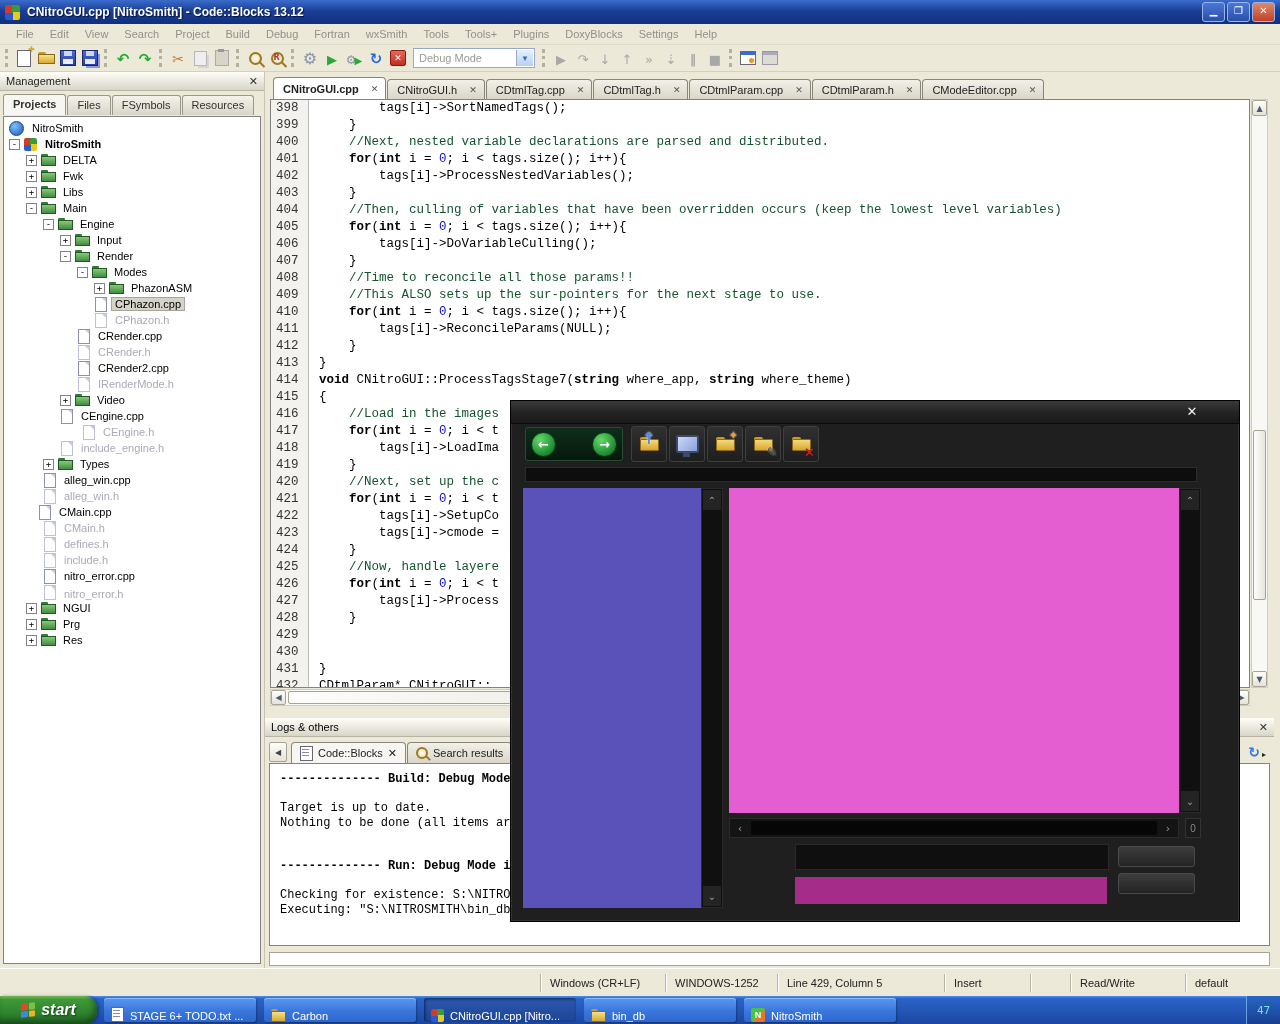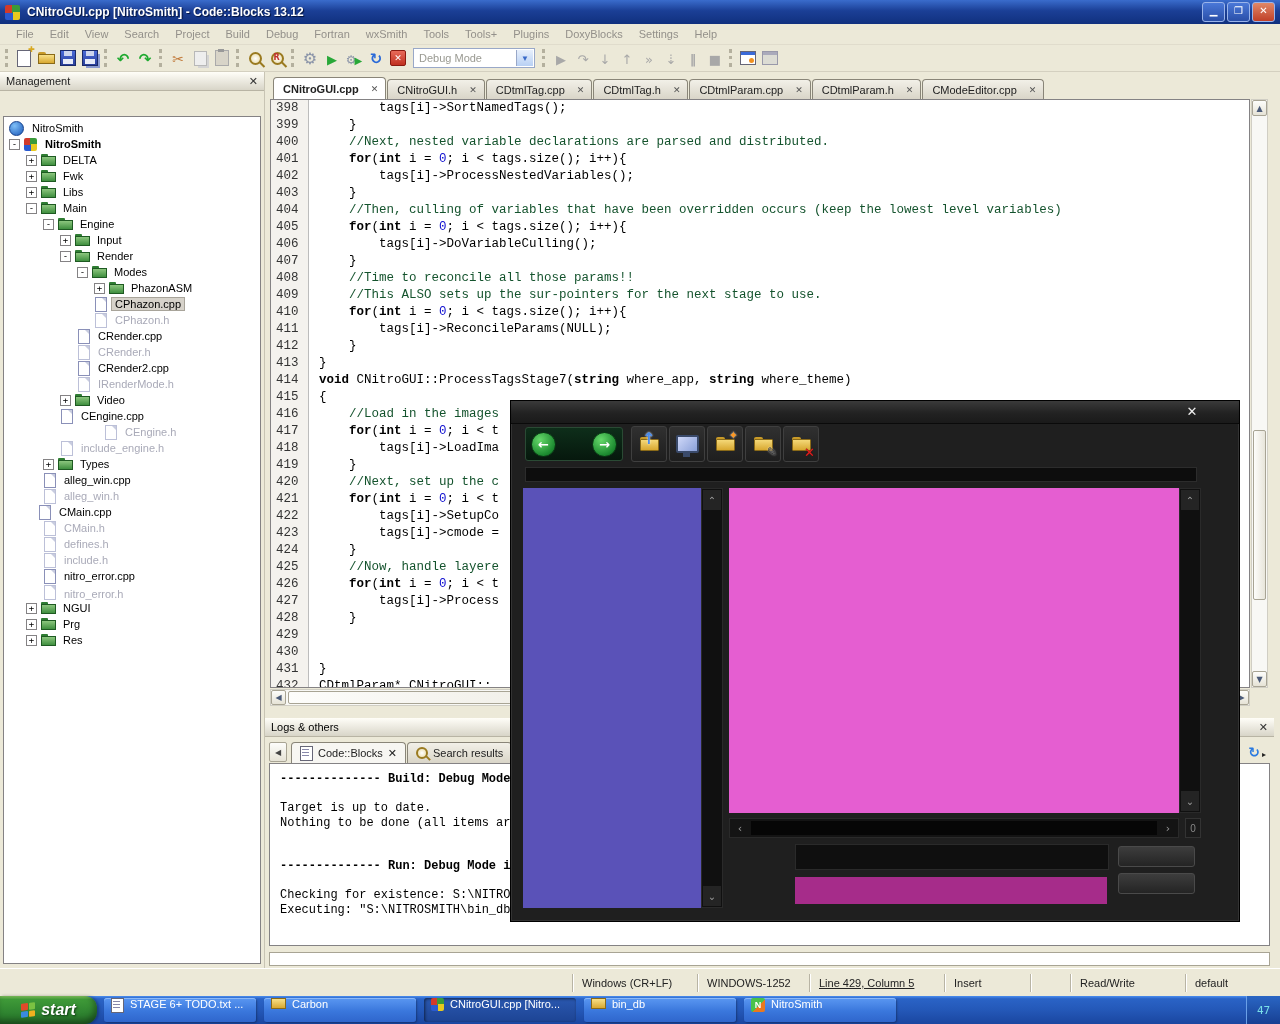--- a/index.html
+++ b/index.html
@@ -354,6 +354,12 @@
       <span>Management</span>
       <span class="xclose">✕</span>
     </div>
+    <div id="mgmt-tabs">
+        <span class="mtab active">Projects</span>
+        <span class="mtab">Files</span>
+        <span class="mtab">FSymbols</span>
+        <span class="mtab">Resources</span>
+      </div>
     <div id="tree">
         <div class="trow" style="padding-left: 5px;">
           <span class="wsico"></span>

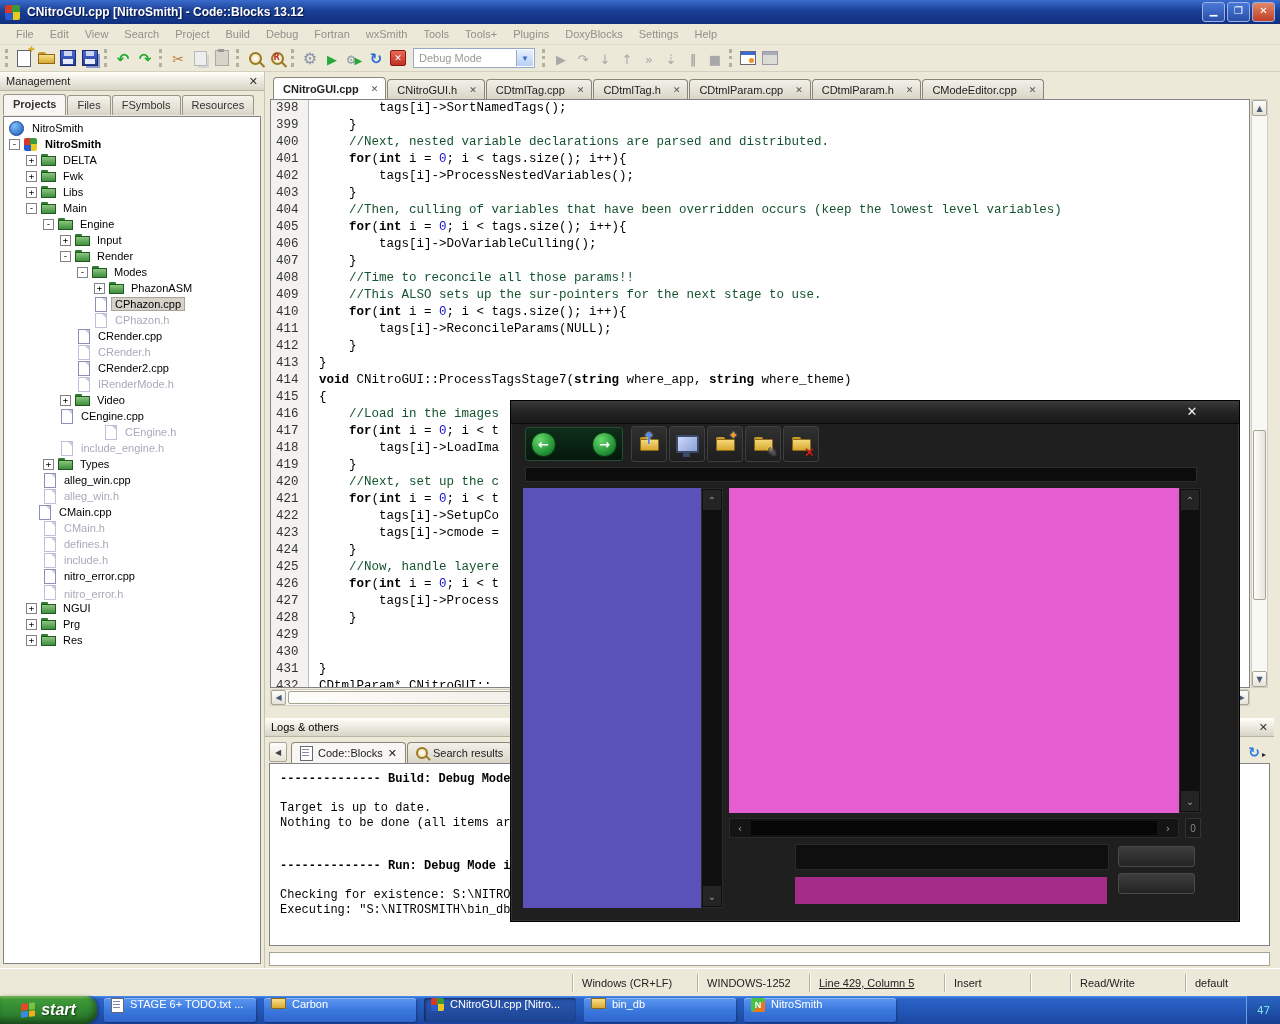--- a/index.html
+++ b/index.html
@@ -448,7 +448,7 @@
           <span class="fico"></span>
           <span class="tlabel">CEngine.cpp</span>
         </div>
-        <div class="trow gray" style="padding-left: 56px; margin-left: 44px;">
+        <div class="trow gray" style="padding-left: 78px;">
           <span class="fico"></span>
           <span class="tlabel">CEngine.h</span>
         </div>

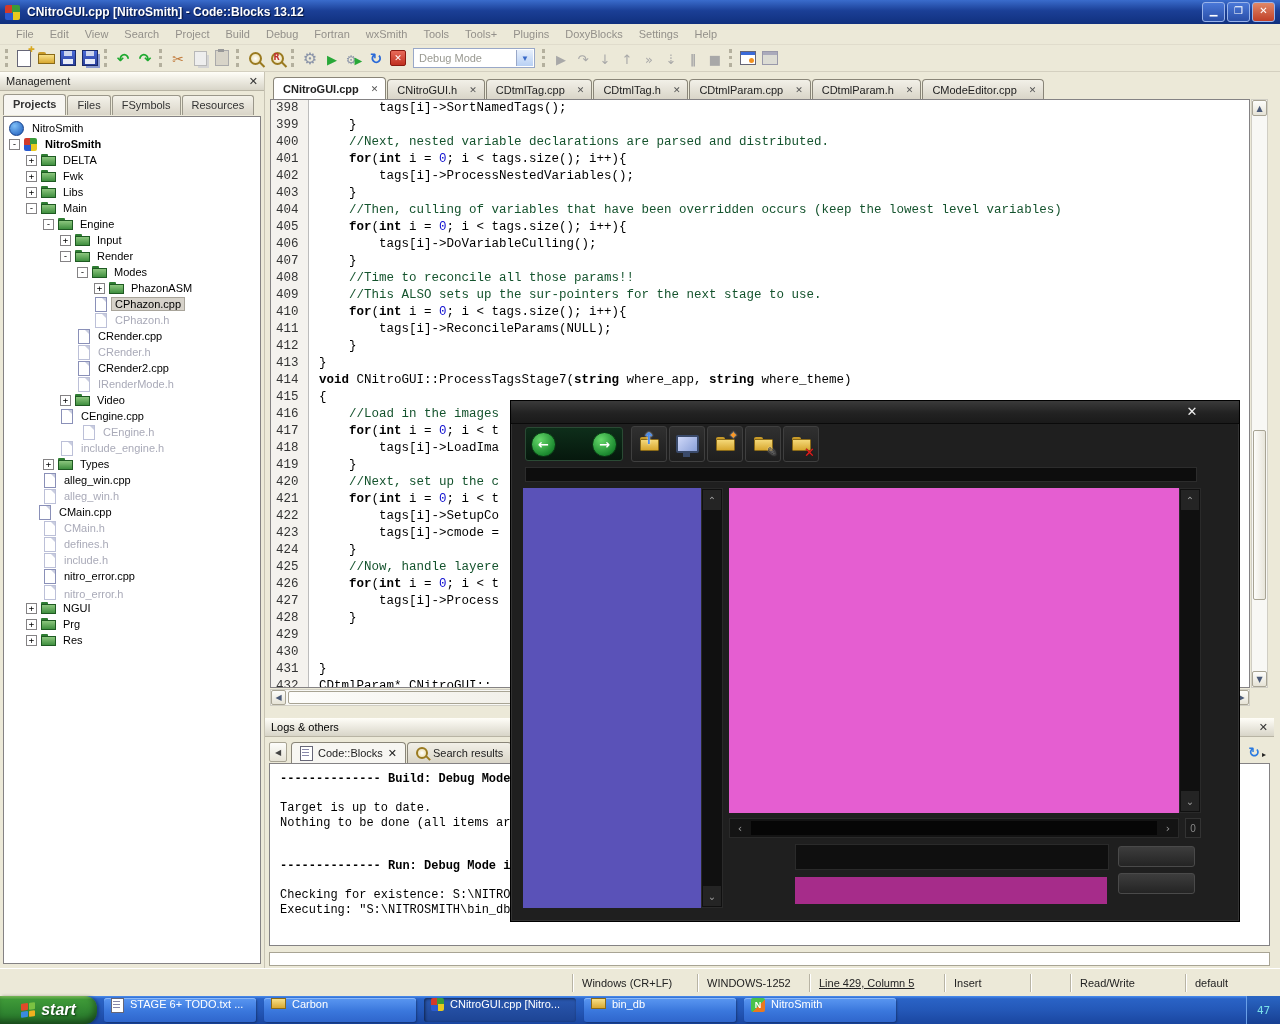--- a/index.html
+++ b/index.html
@@ -736,7 +736,7 @@
       <span class="sfield" style="flex: 1 1 0%; border-left: none; box-shadow: none;"></span>
       <span class="sfield" style="width: 125px;">Windows (CR+LF)</span>
       <span class="sfield" style="width: 112px;">WINDOWS-1252</span>
-      <span class="sfield" style="width: 135px; text-decoration: underline;">Line 429, Column 5</span>
+      <span class="sfield" style="width: 167px;">Line 429, Column 5</span>
       <span class="sfield" style="width: 86px;">Insert</span>
       <span class="sfield" style="width: 40px;"></span>
       <span class="sfield" style="width: 115px;">Read/Write</span>

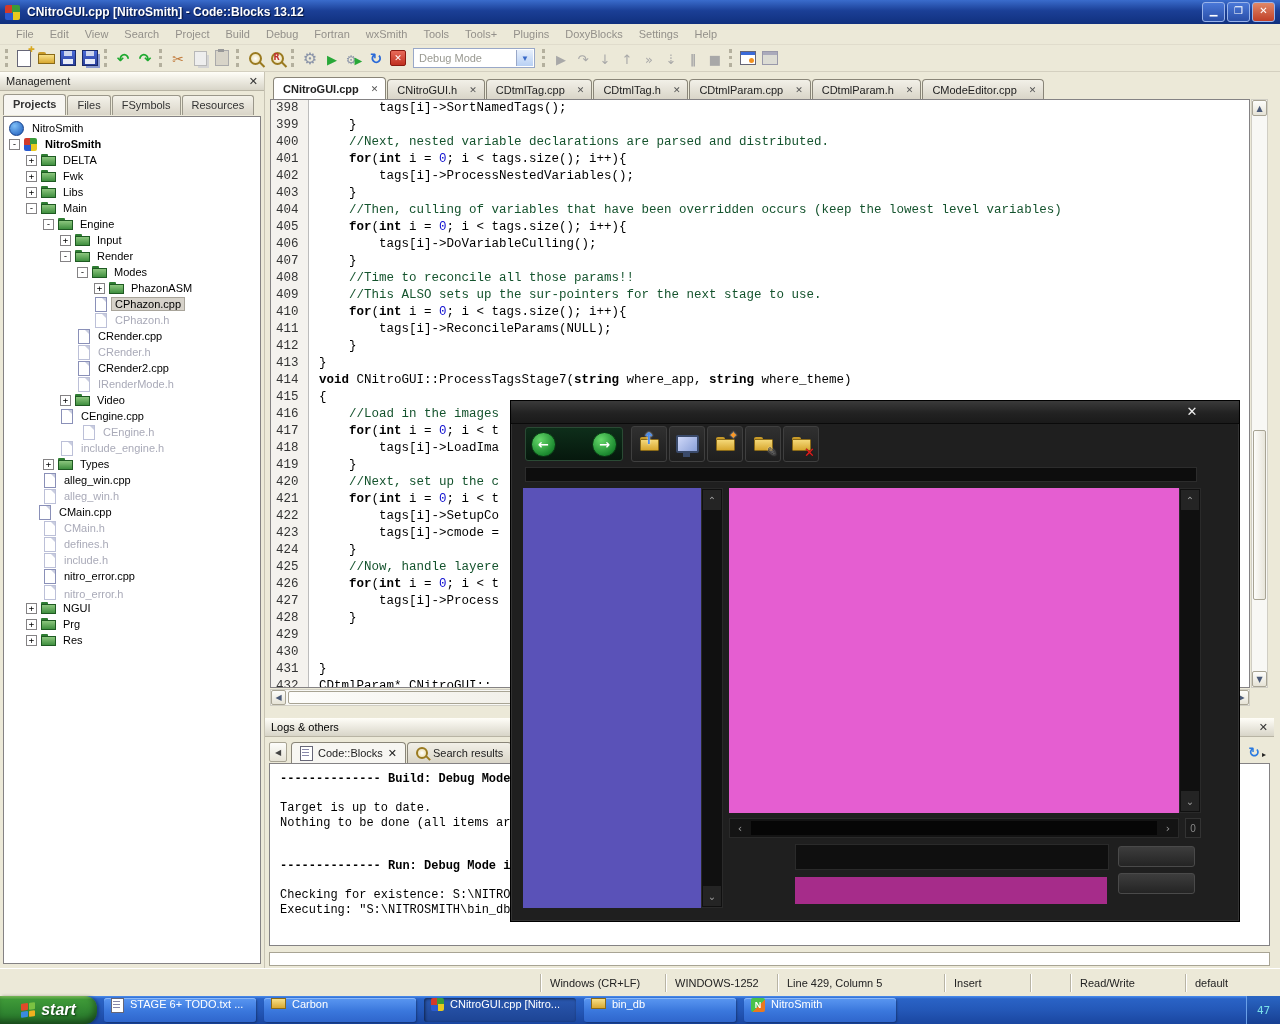--- a/index.html
+++ b/index.html
@@ -212,7 +212,7 @@
   .task{position:absolute;top:2px;height:24px;width:152px;border-radius:3px;box-sizing:border-box;
     background:linear-gradient(180deg,#5a97f2,#3a77dc 55%,#2f66cc);
     box-shadow:inset 0 1px 0 #8ab8f8,1px 1px 2px rgba(0,0,0,.3);
-    display:flex;align-items:flex-start;gap:6px;padding:0 7px;color:#fff;font-size:11px;white-space:nowrap;overflow:hidden;}
+    display:flex;align-items:flex-end;gap:6px;padding:0 7px;color:#fff;font-size:11px;white-space:nowrap;overflow:hidden;}
   .task.active{background:linear-gradient(180deg,#2a58b0,#1d4494);box-shadow:inset 1px 1px 3px rgba(0,0,0,.55);}
   .ti-folder{width:15px;height:11px;position:relative;flex:none;}
   .ti-folder::before{content:"";position:absolute;left:0;top:-2px;width:7px;height:3px;background:#c89a28;border-radius:2px 2px 0 0;}

